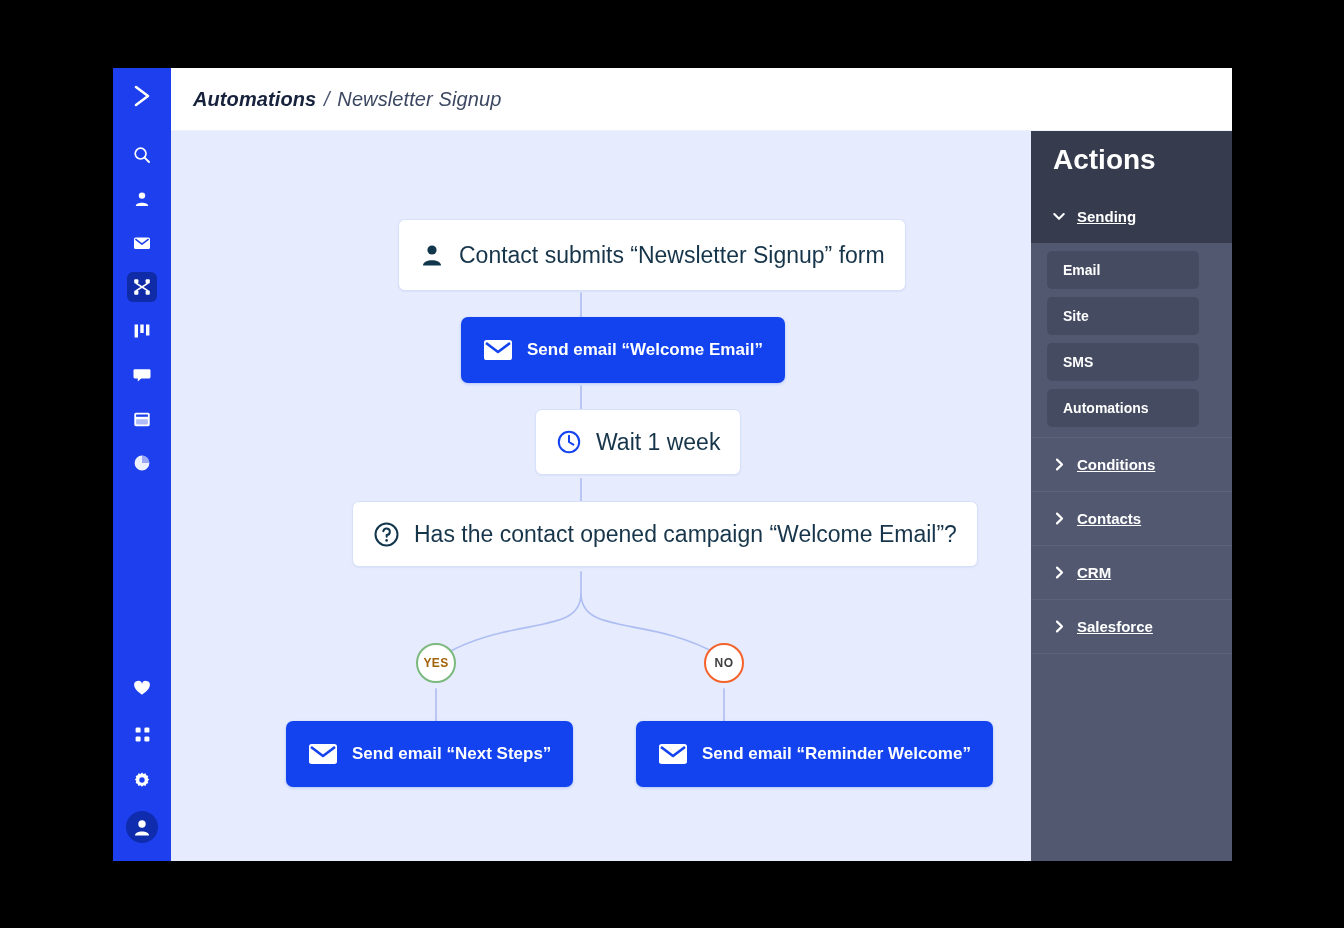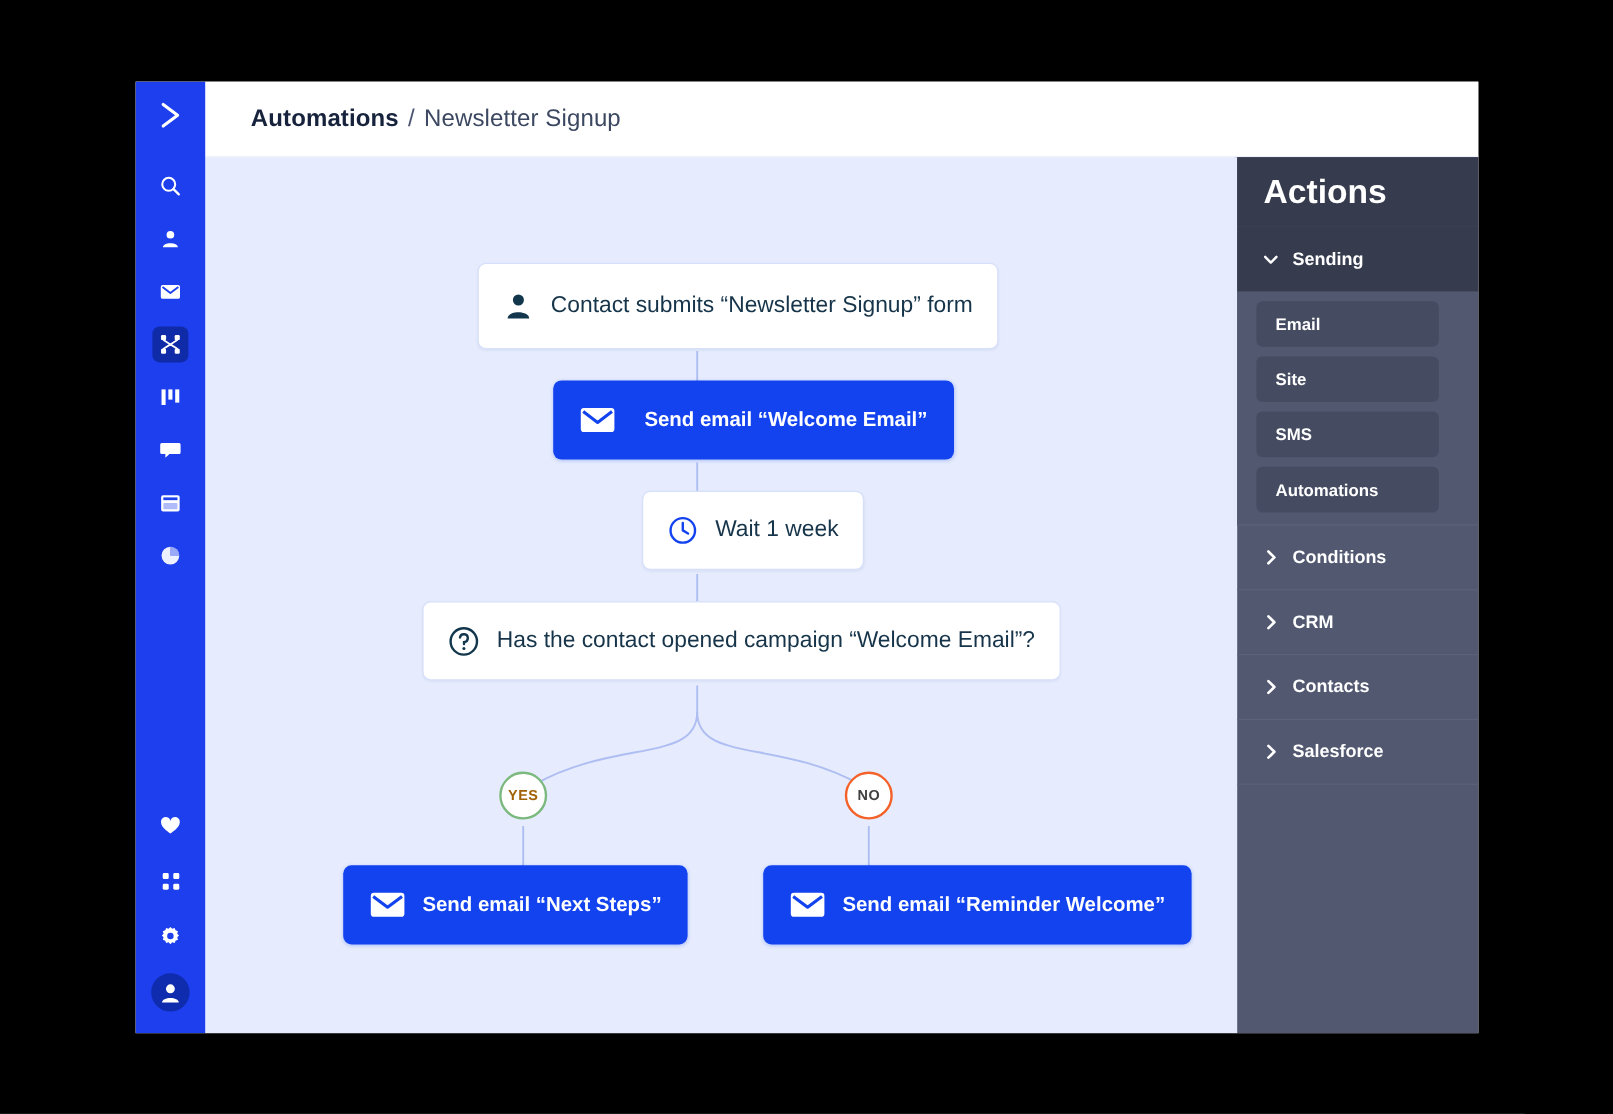--- a/index.html
+++ b/index.html
@@ -107,9 +107,10 @@
     background: #ffffff;
     display: flex;
     align-items: center;
-    padding-left: 38px;
+    padding-left: 22px;
     border-bottom: 1px solid #eef1fb;
     box-sizing: border-box;
+    font-style: italic;
   }
   #breadcrumb {
     font-size: 20px;

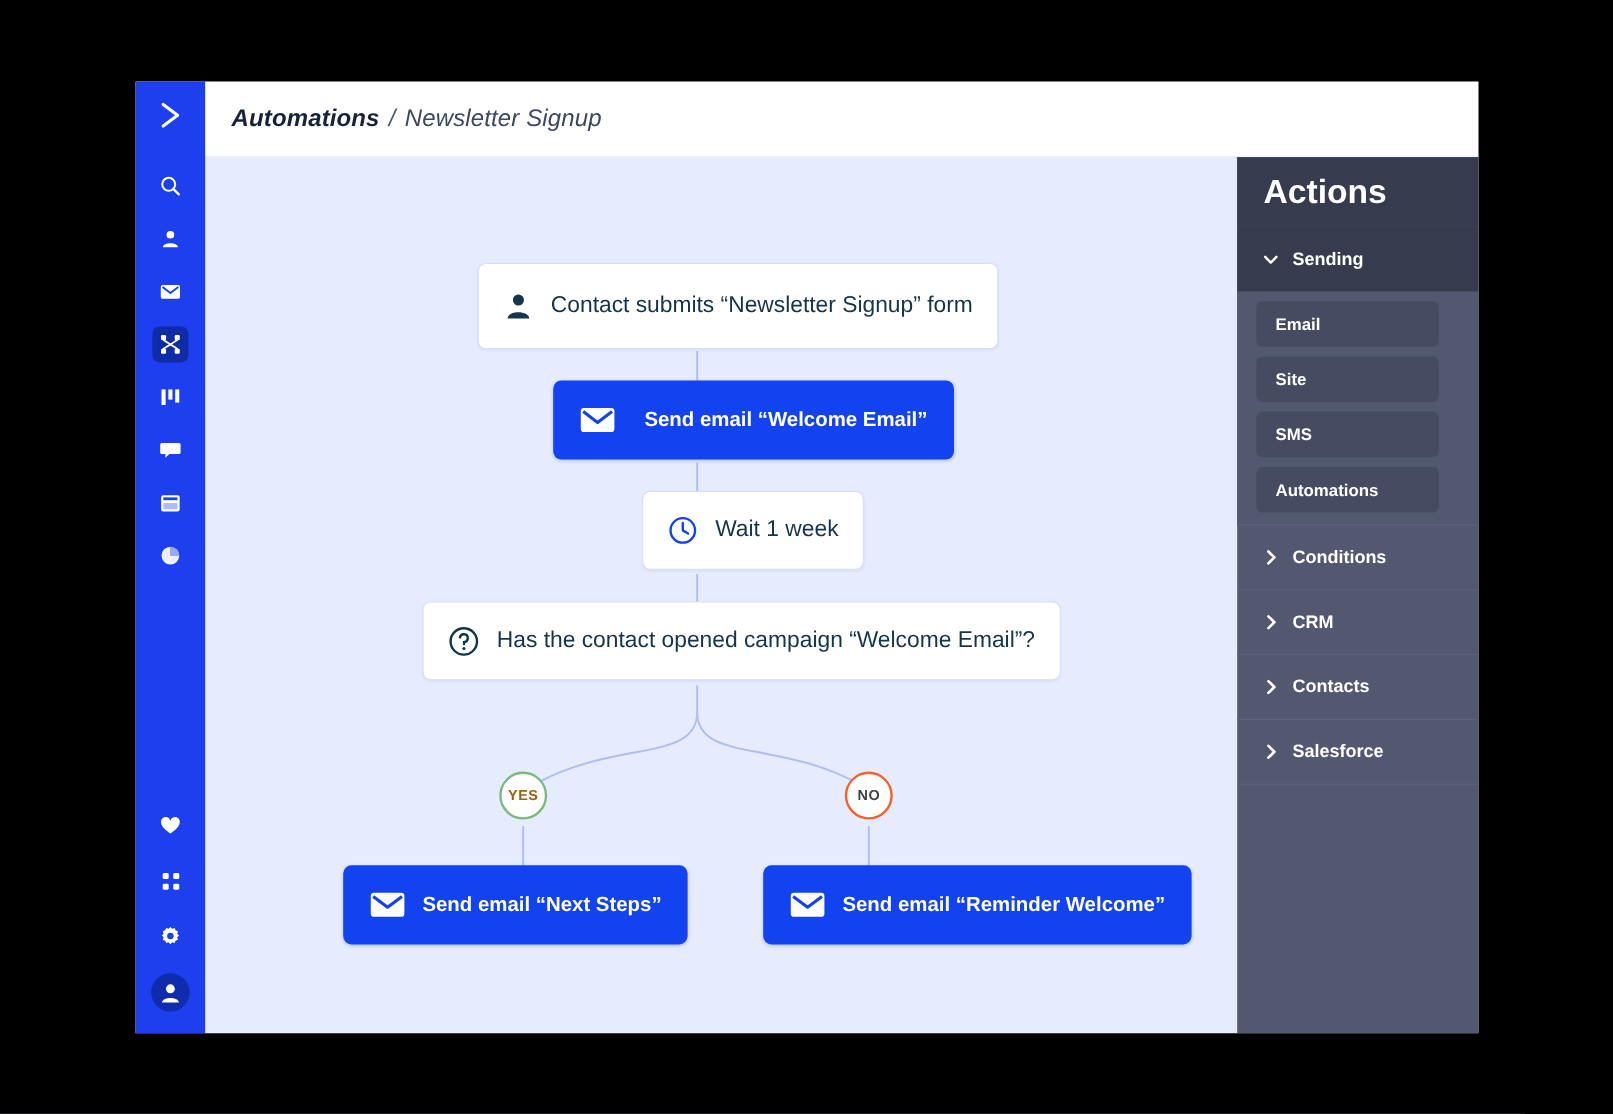--- a/index.html
+++ b/index.html
@@ -232,6 +232,7 @@
     cursor: pointer;
     box-sizing: border-box;
     border-bottom: 1px solid #5b6279;
+    text-decoration: underline;
   }
   .group-header.expanded {
     background: #363c4e;

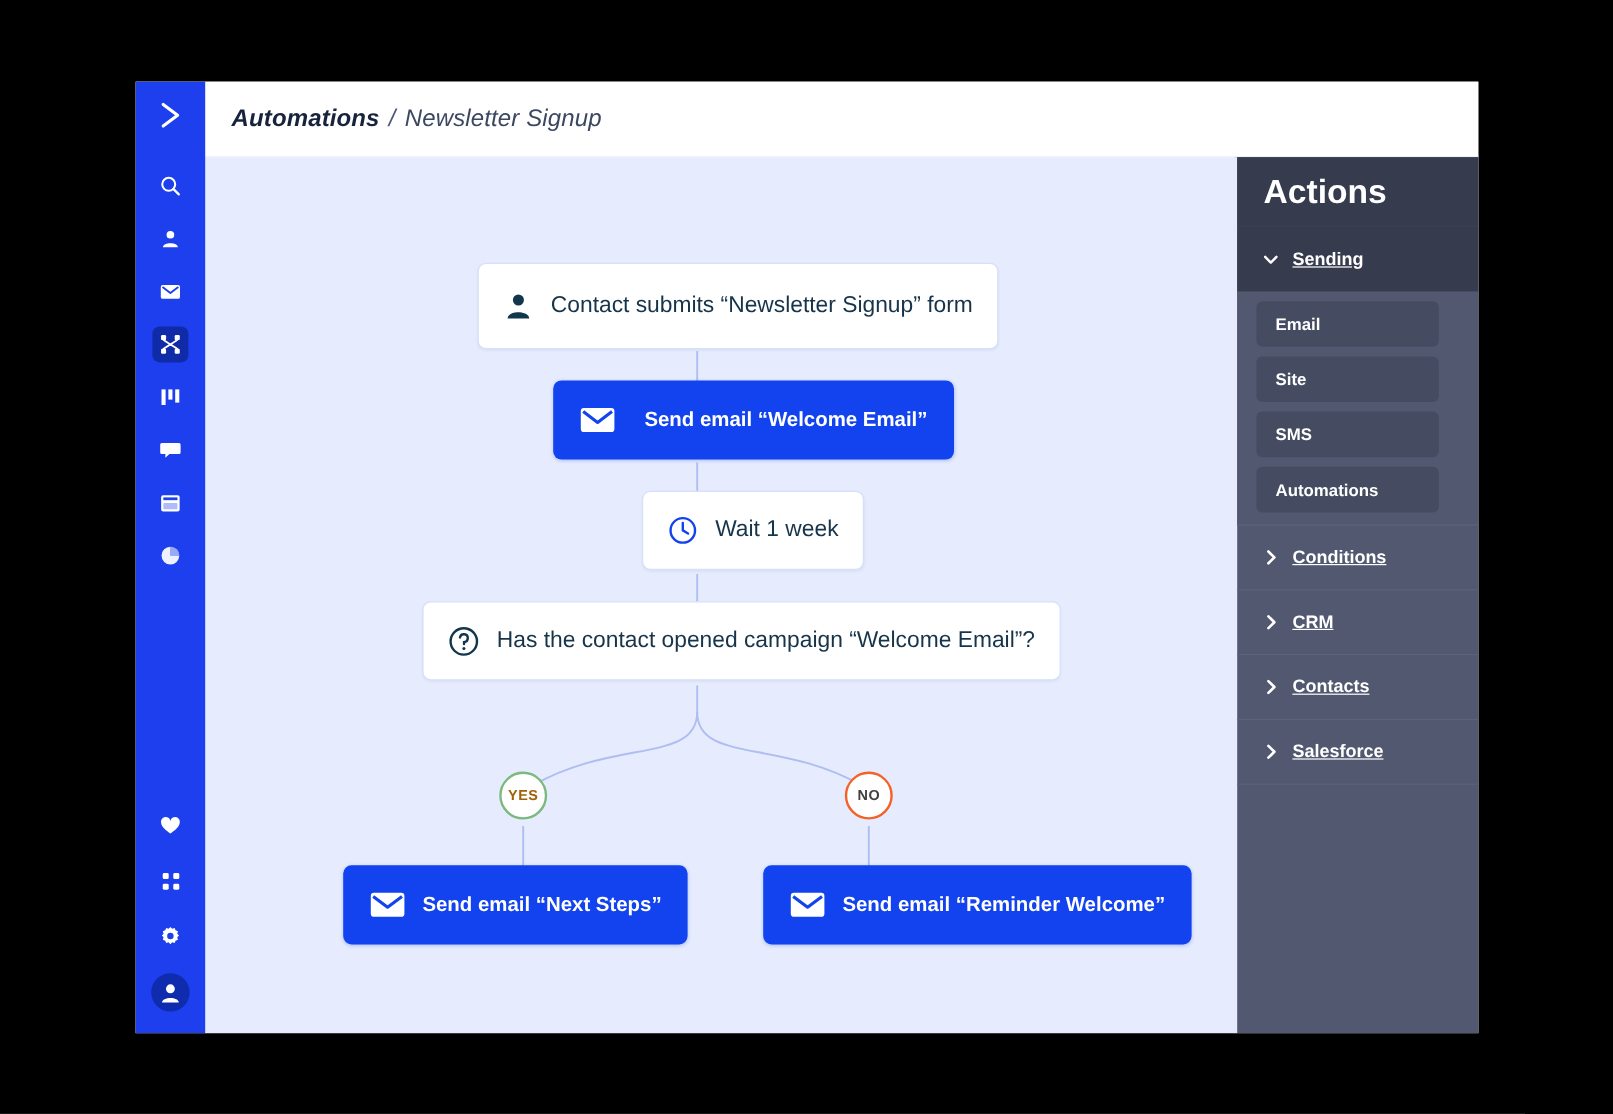--- a/index.html
+++ b/index.html
@@ -157,7 +157,7 @@
     border-radius: 7px;
     box-shadow: 0 1px 2px rgba(40,60,140,.06);
     color: #17354a;
-    font-size: 19px;
+    font-size: 23px;
     padding: 0 20px;
     justify-content: flex-end;
   }

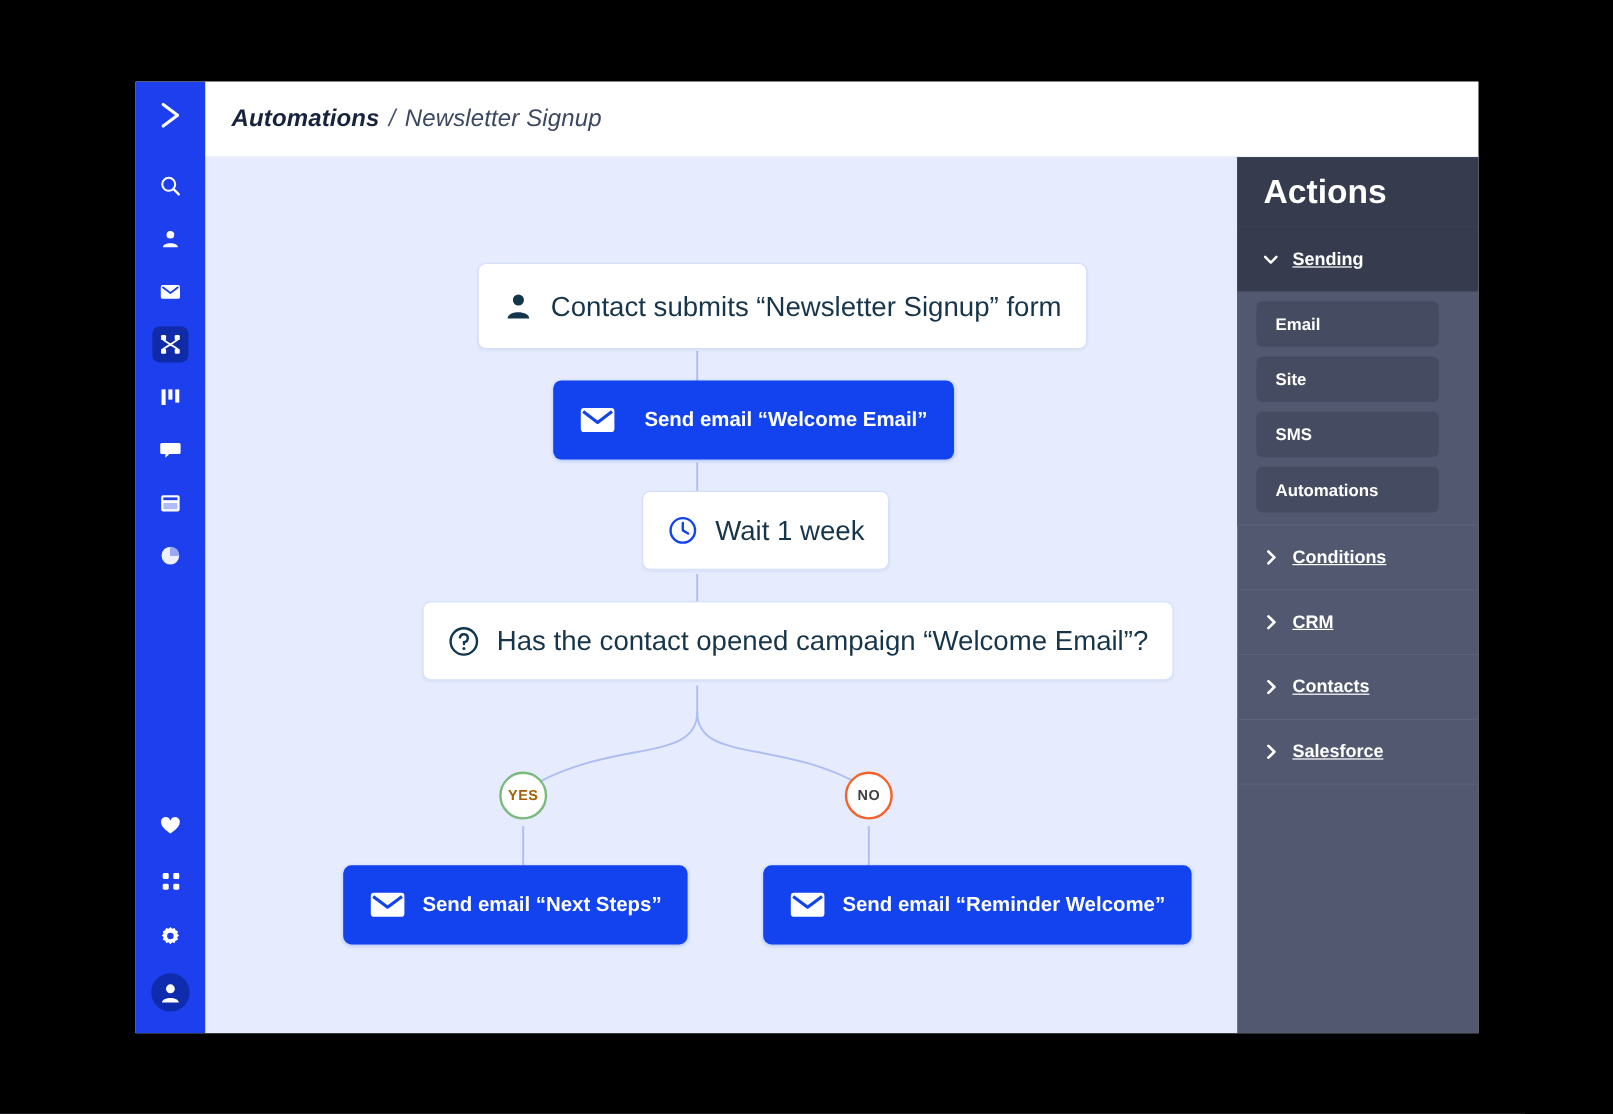--- a/index.html
+++ b/index.html
@@ -412,7 +412,7 @@
             <span class="node-label">Contact submits “Newsletter Signup” form</span>
           </div>
 
-          <div class="node node-blue" style="left:290px; top:186px; height:66px;gap:10px;">
+          <div class="node node-blue" style="left:290px; top:186px; height:66px;">
             <span class="node-icon">
               <svg width="30" height="24" viewBox="0 0 30 24">
                 <rect x="1" y="2" width="28" height="20" rx="2.6" fill="#ffffff"></rect>

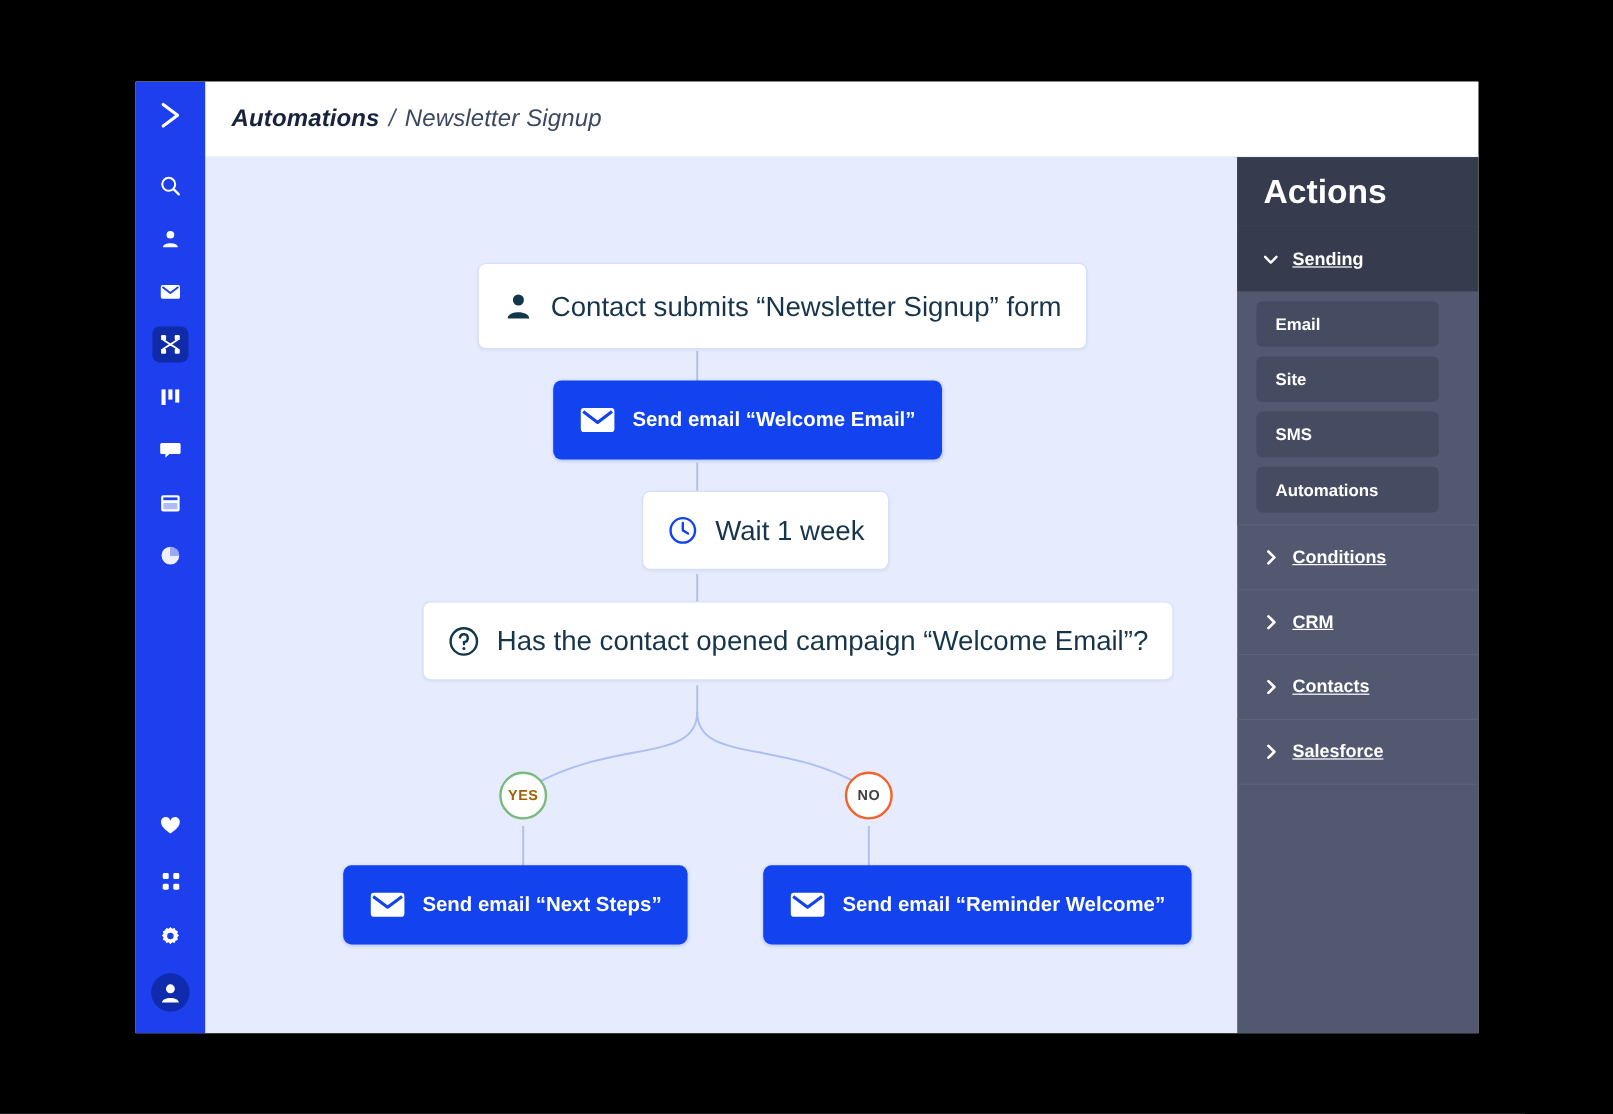--- a/index.html
+++ b/index.html
@@ -507,7 +507,7 @@
                 <path d="M2 1.6 L7 6.5 L2 11.4" fill="none" stroke="#ffffff" stroke-width="2.2" stroke-linecap="round" stroke-linejoin="round"></path>
               </svg>
             </span>
-            <span>CRM</span>
+            <span>Contacts</span>
           </div>
 
           <div class="group-header">
@@ -516,7 +516,7 @@
                 <path d="M2 1.6 L7 6.5 L2 11.4" fill="none" stroke="#ffffff" stroke-width="2.2" stroke-linecap="round" stroke-linejoin="round"></path>
               </svg>
             </span>
-            <span>Contacts</span>
+            <span>CRM</span>
           </div>
 
           <div class="group-header">

